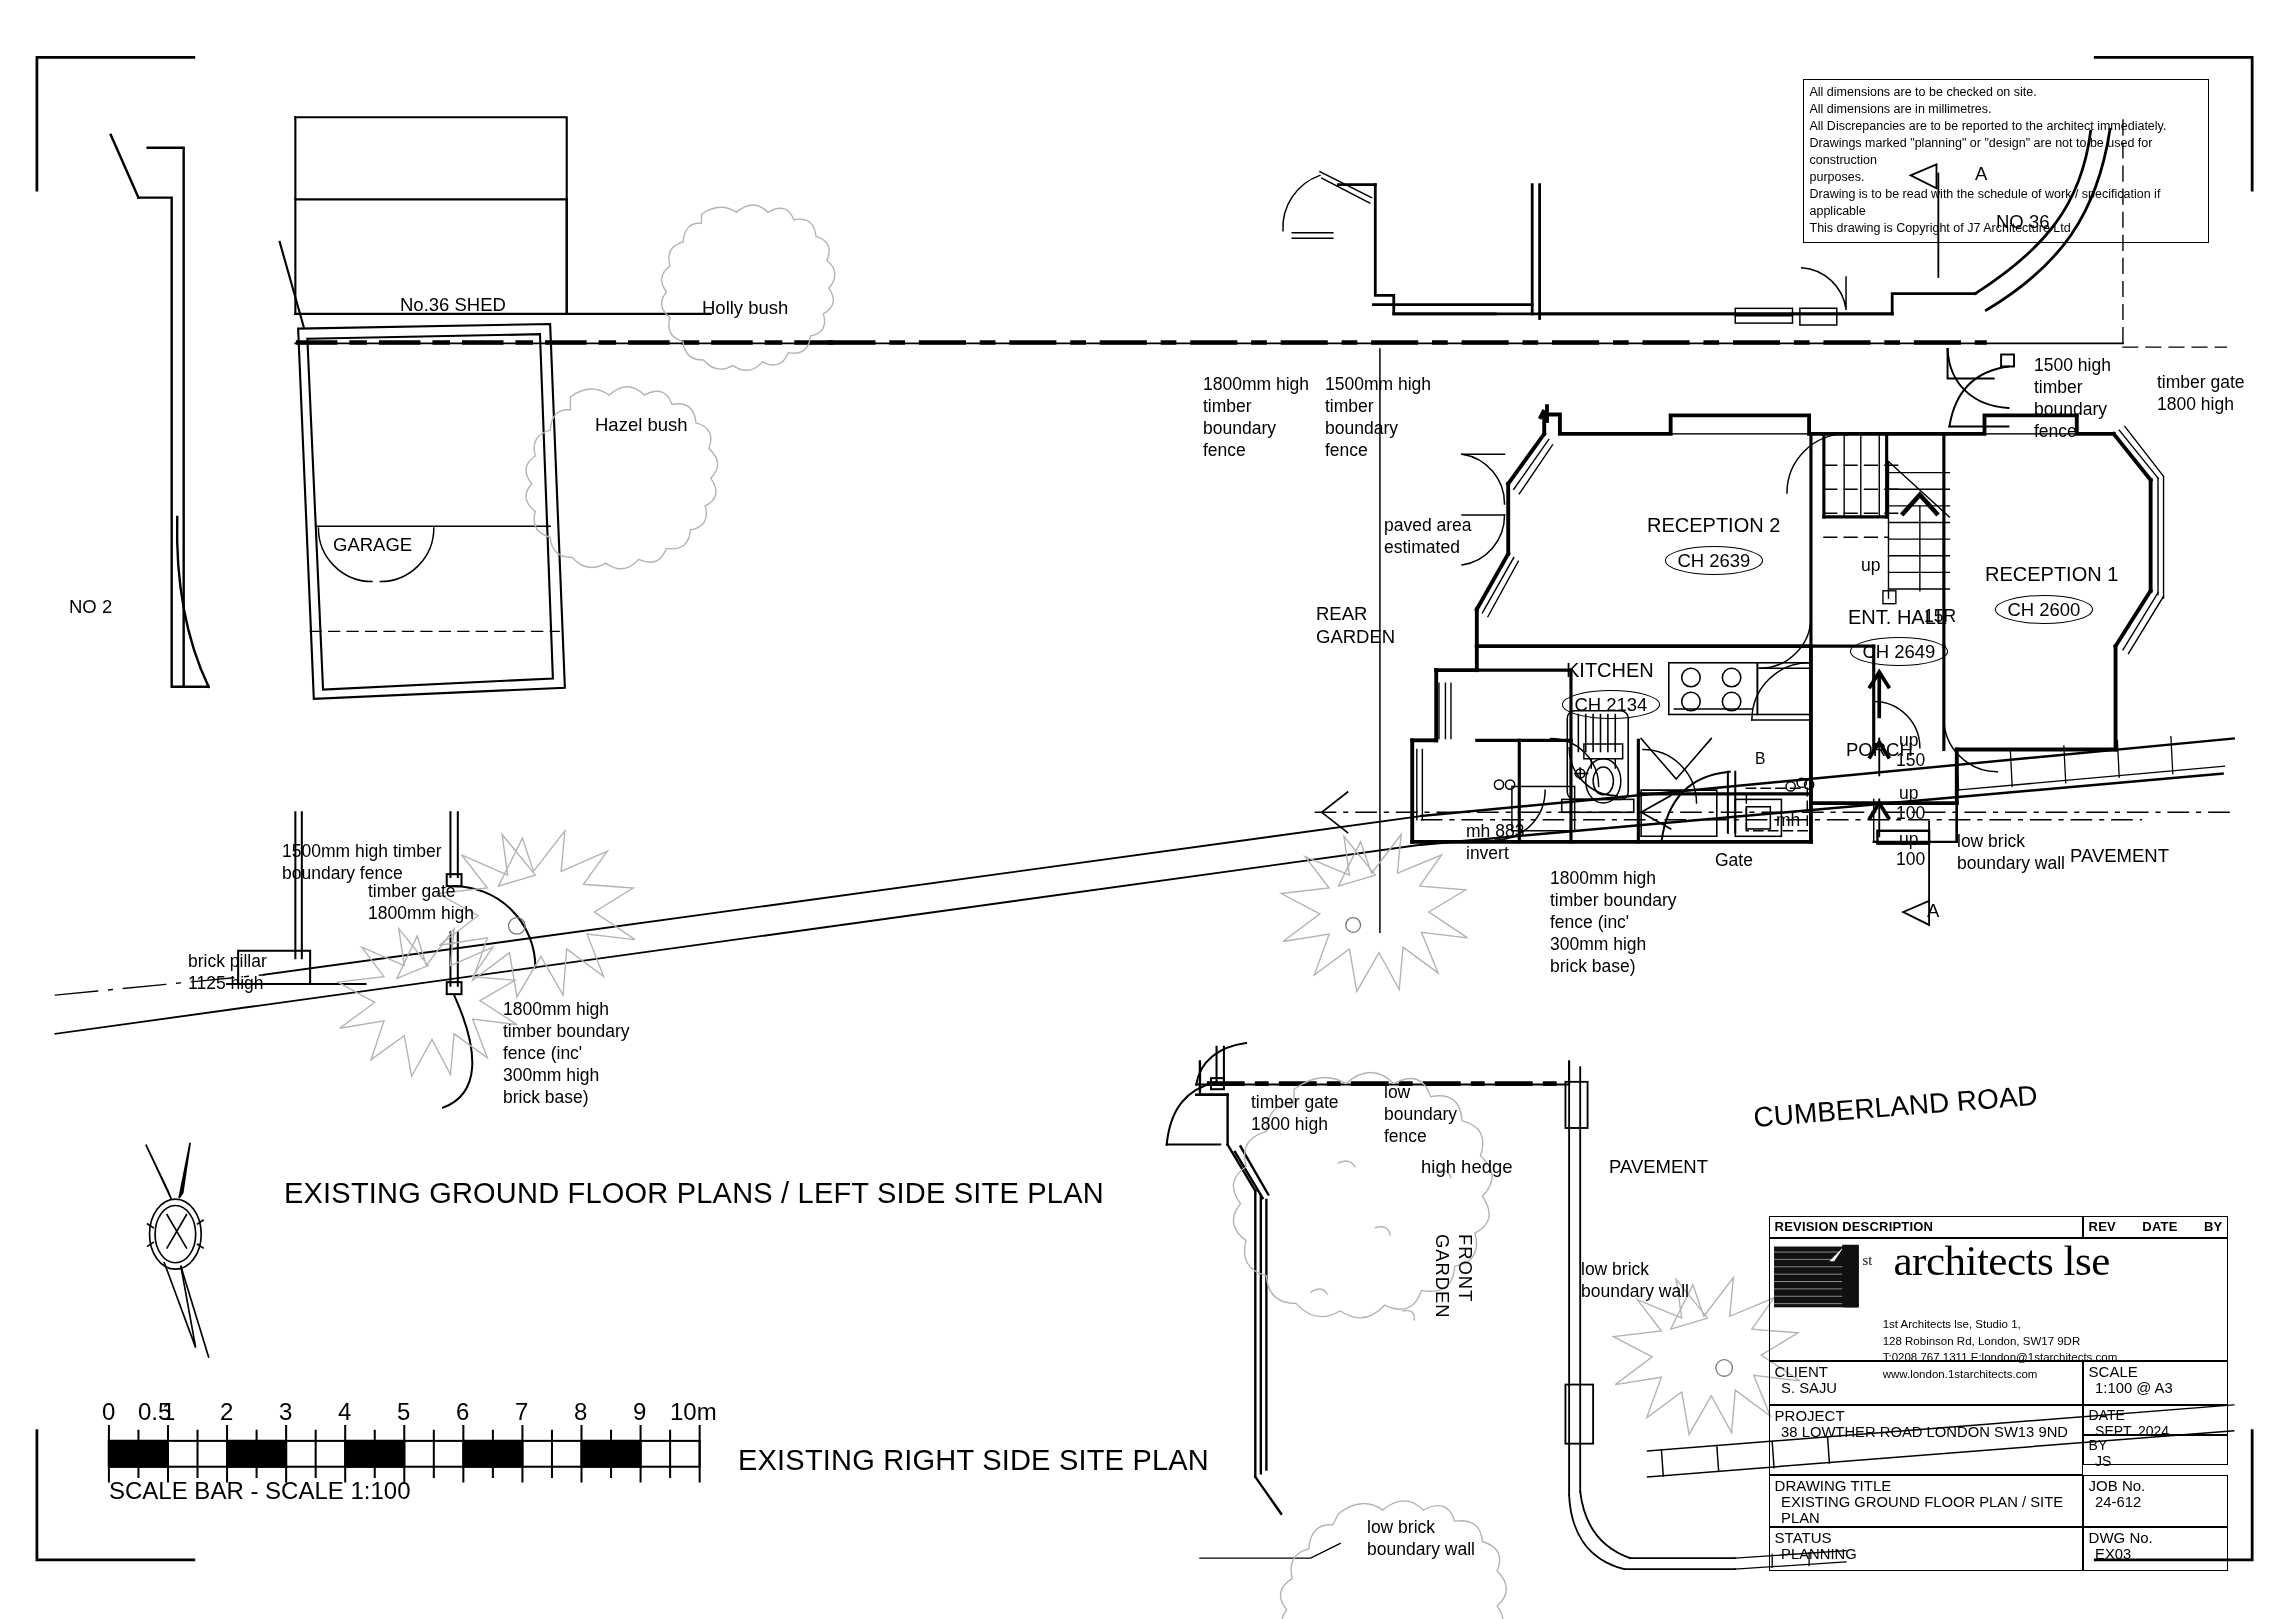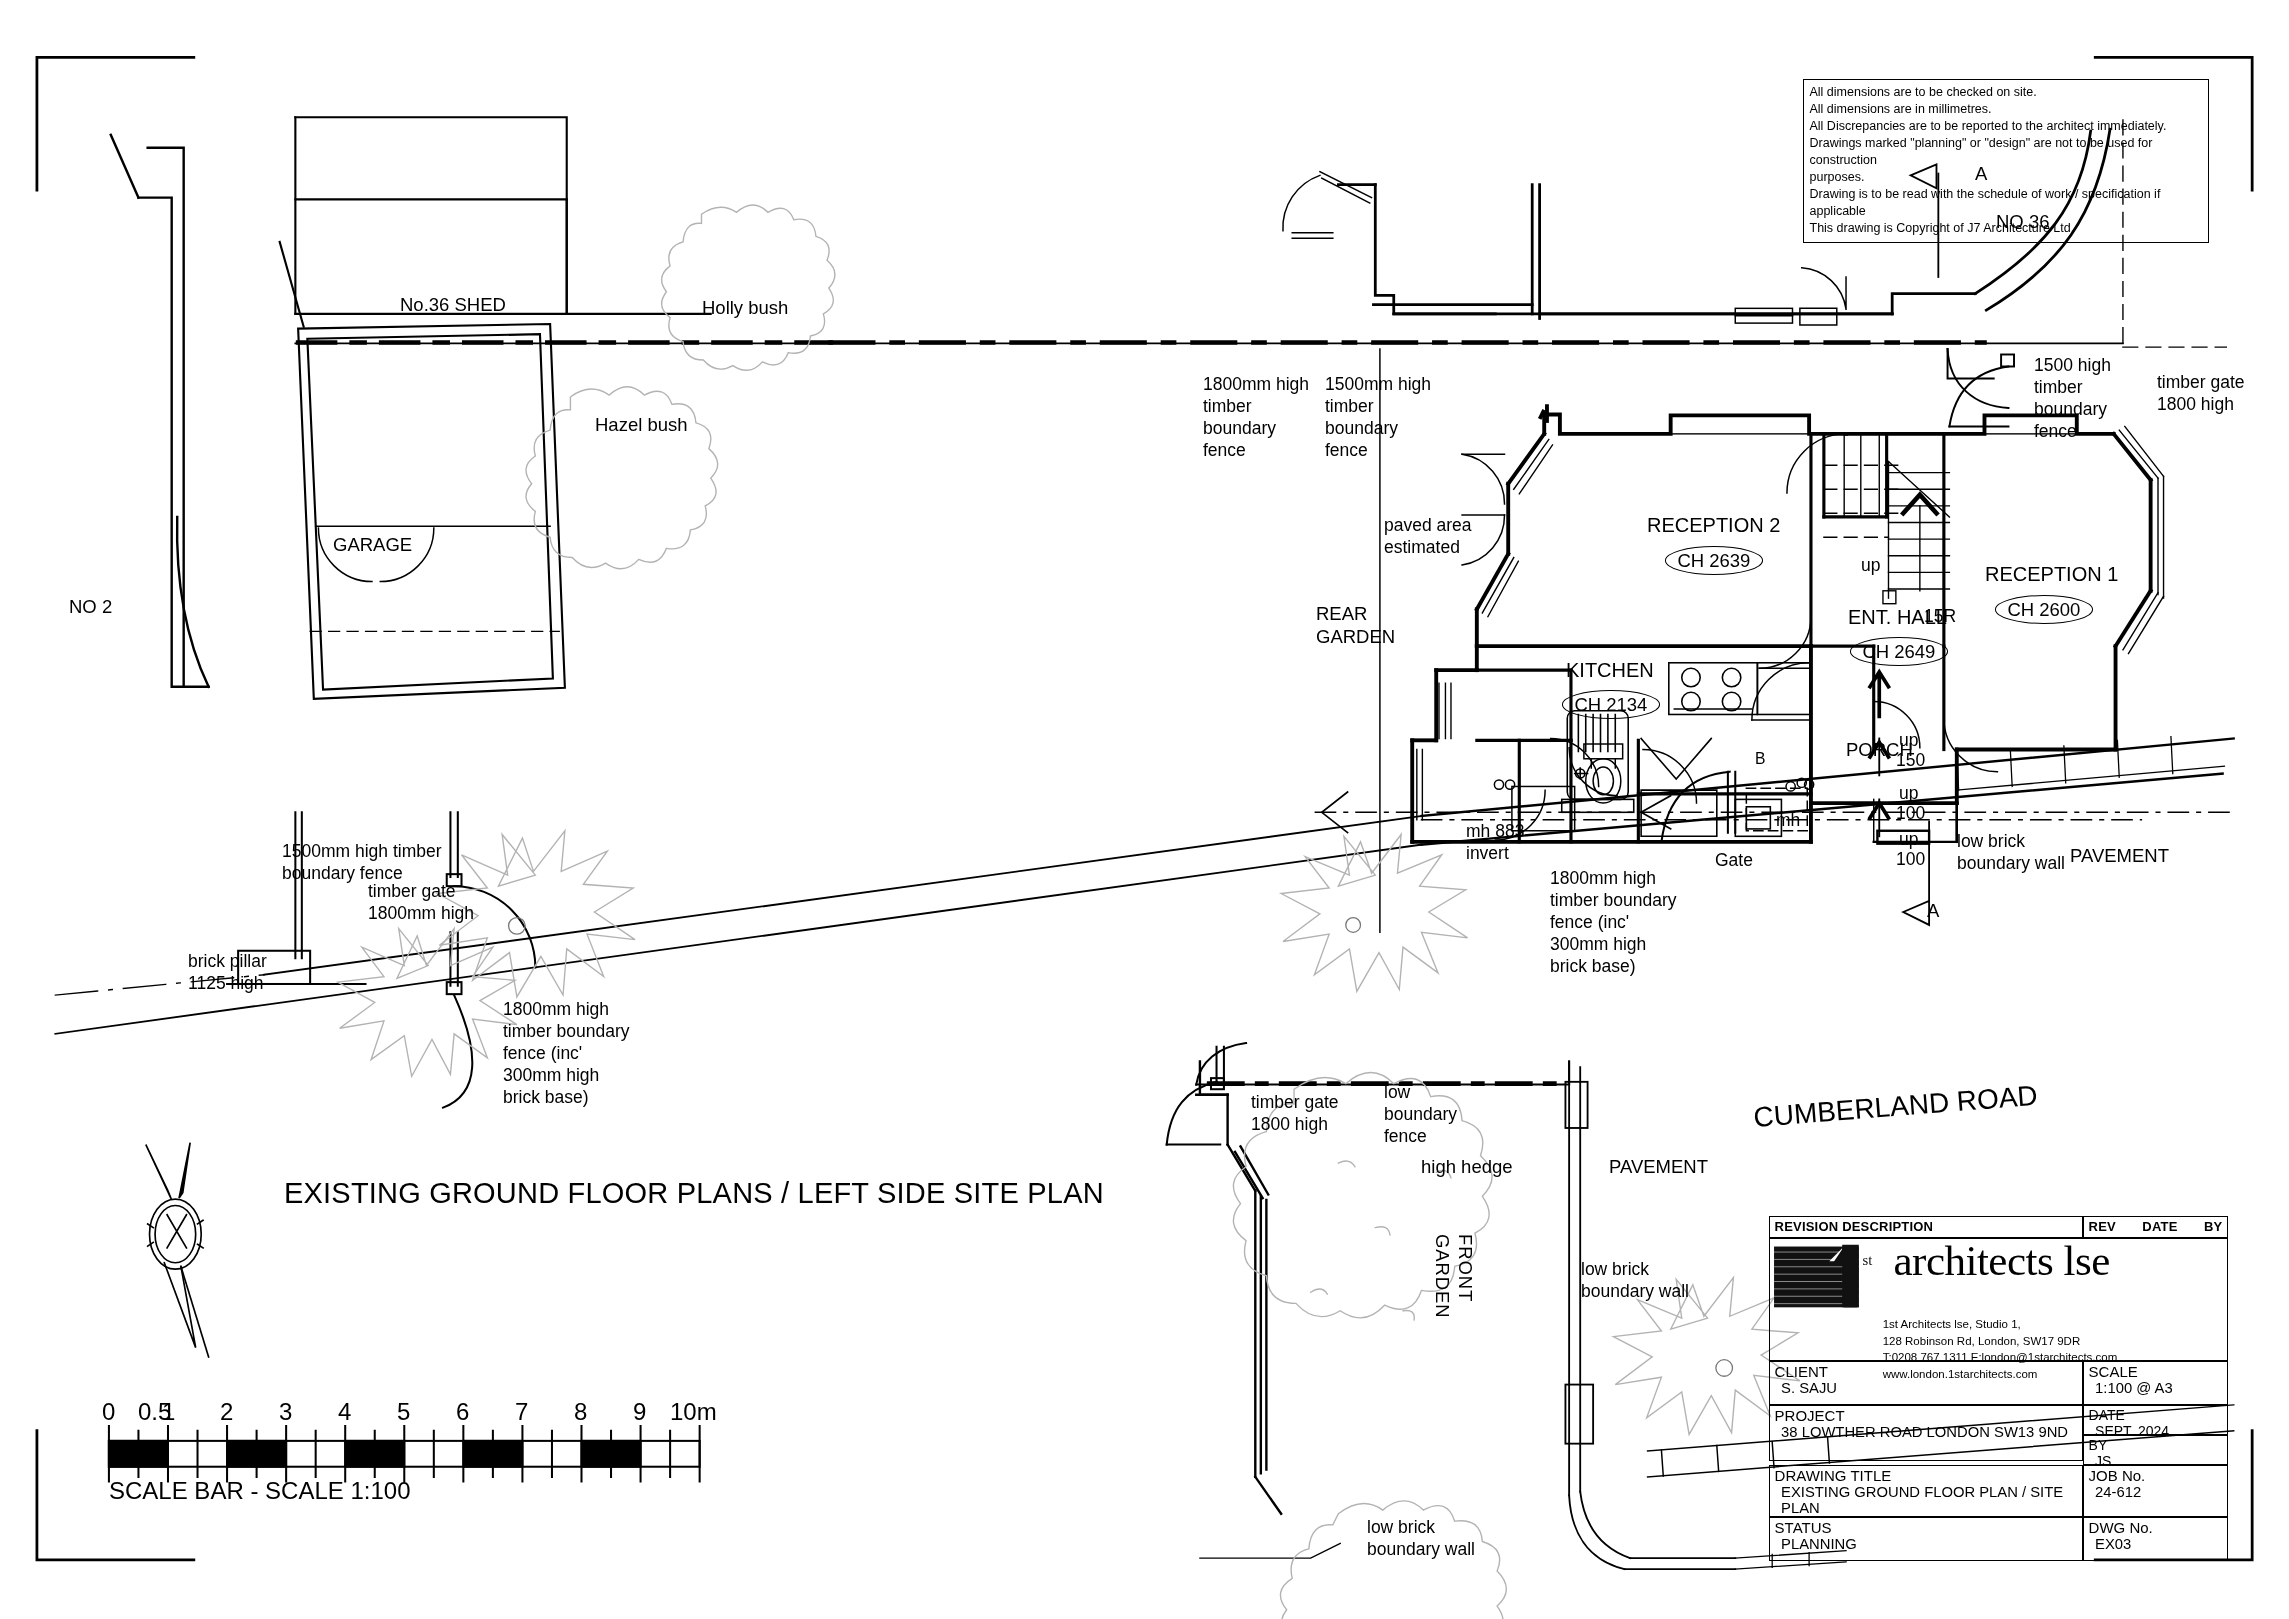--- a/index.html
+++ b/index.html
@@ -646,7 +646,7 @@
   </div>
 
   <div class="row">
-    <div class="cell" style="width:314px;height:56px;">
+    <div class="cell" style="width:314px;height:70px;">
       <div class="k">PROJECT</div>
       <div class="v">38 LOWTHER ROAD LONDON SW13 9ND</div>
     </div>

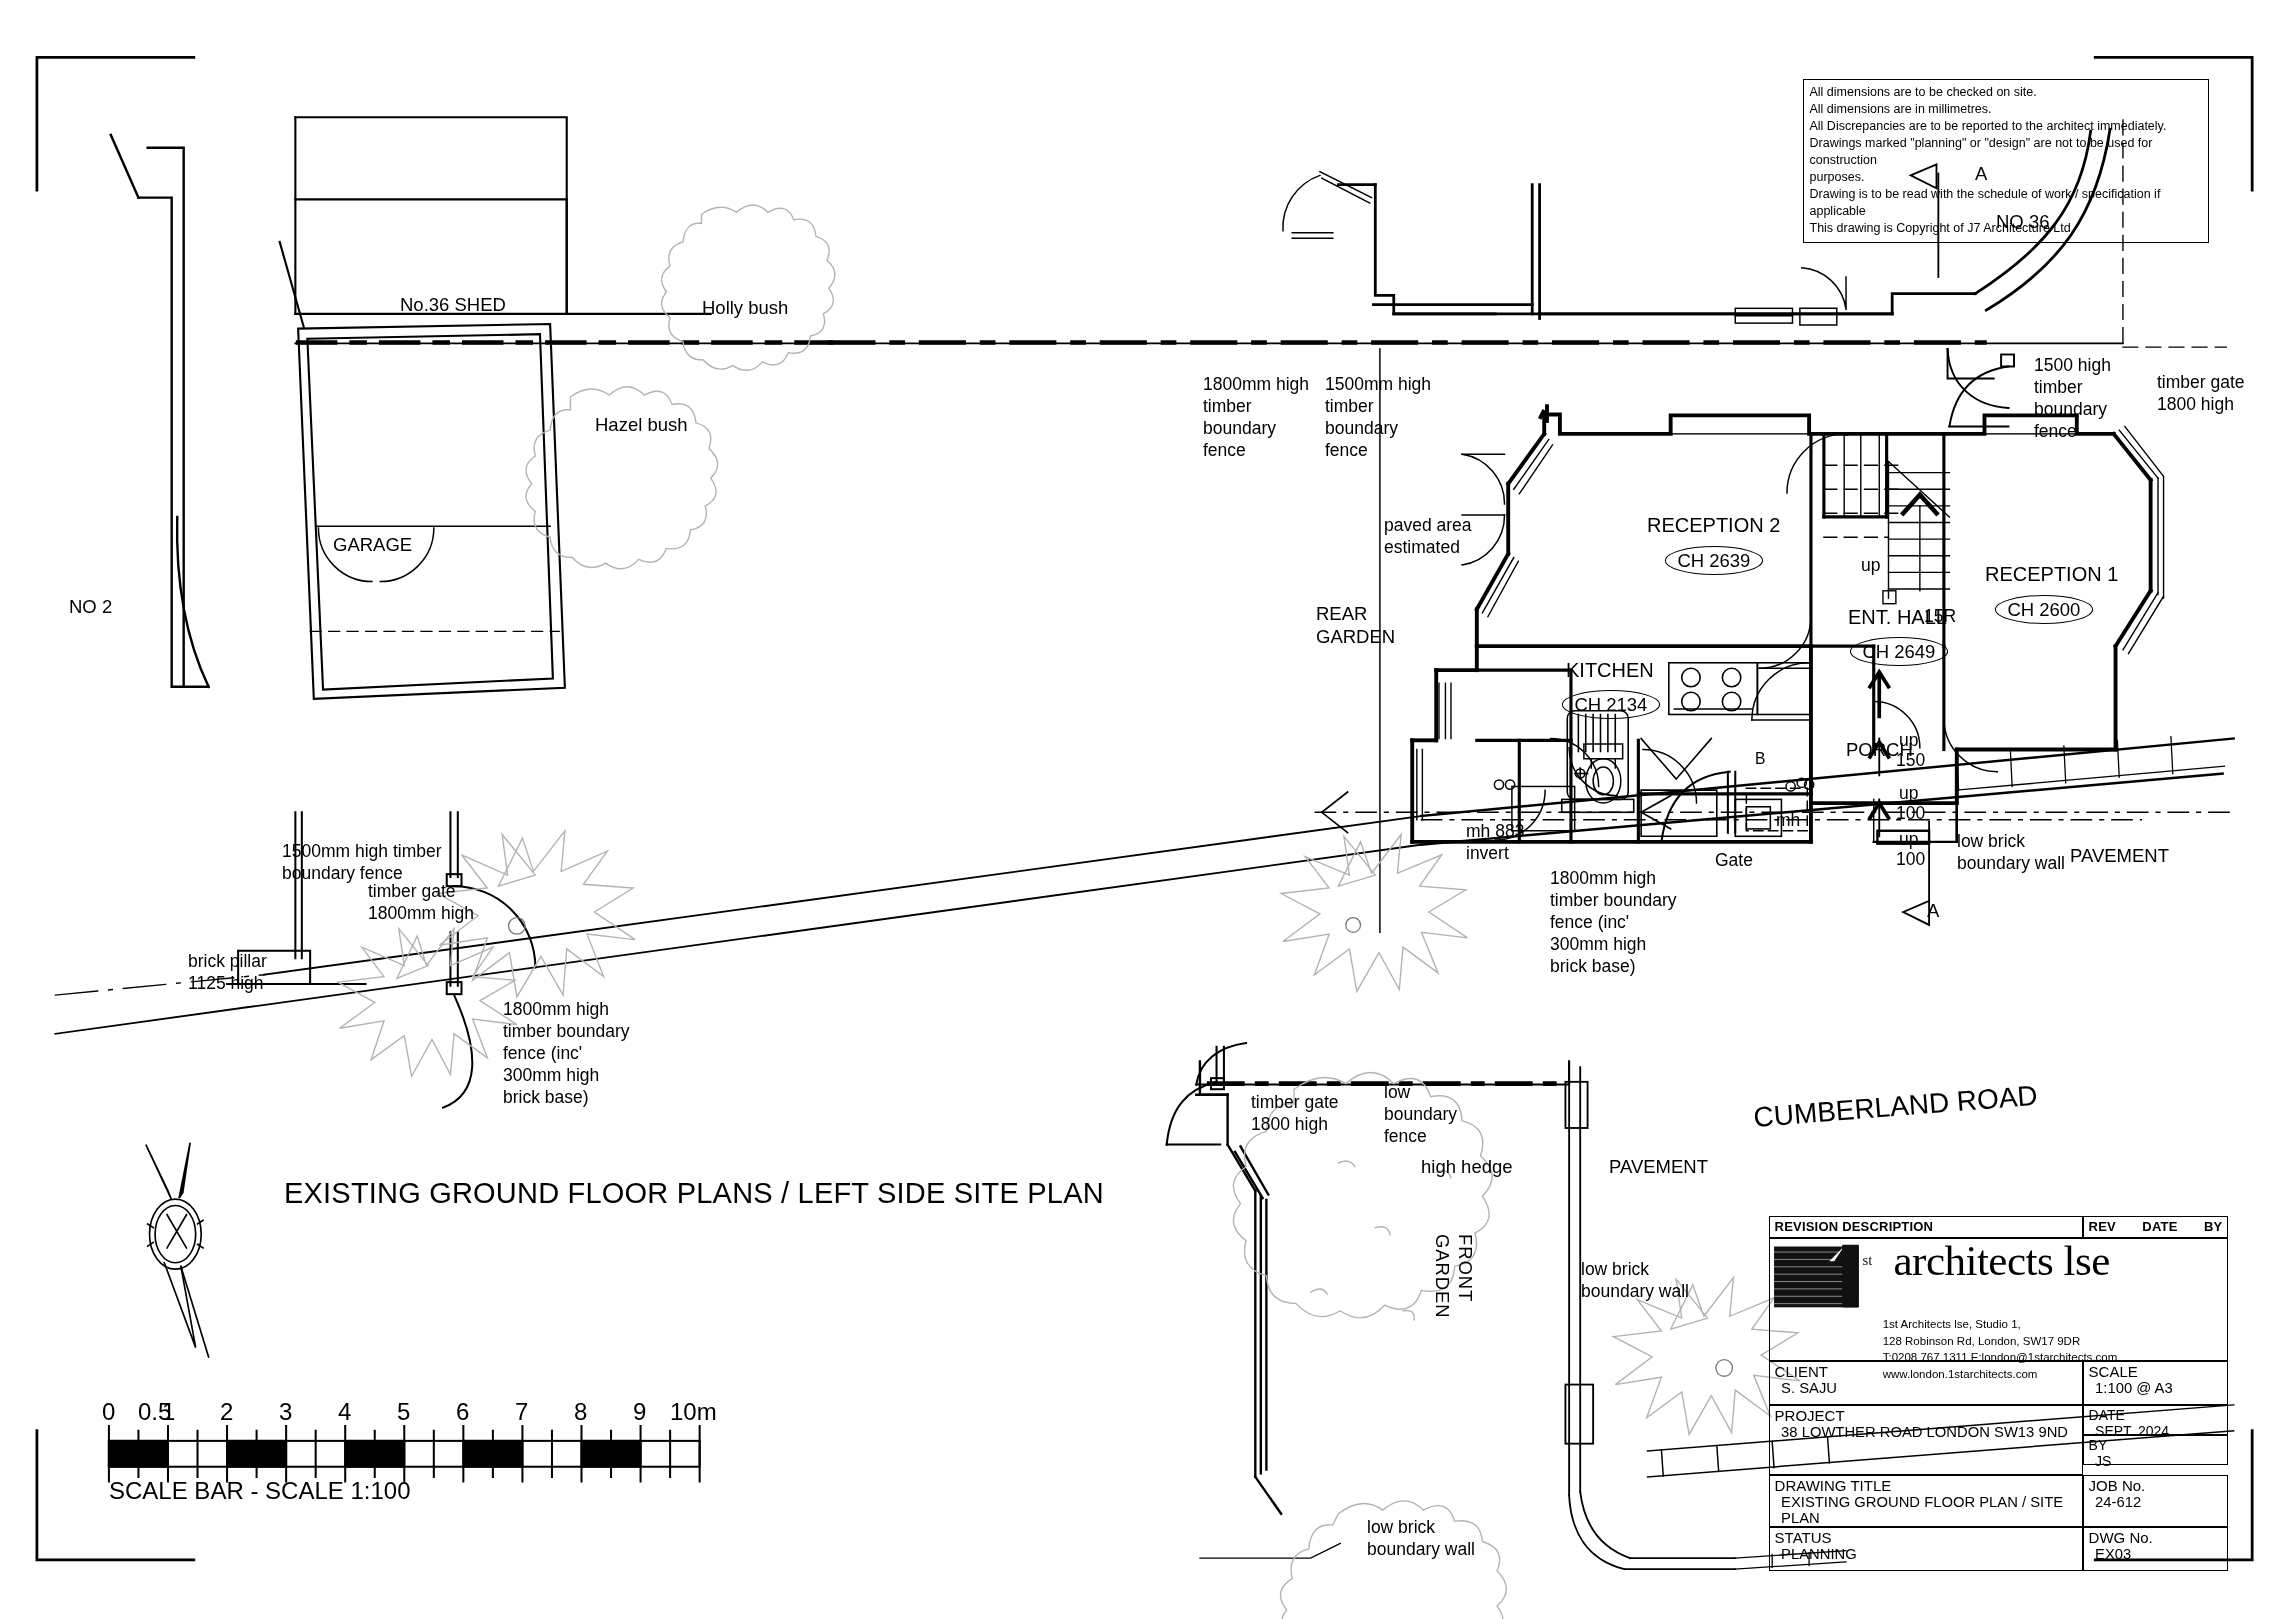--- a/index.html
+++ b/index.html
@@ -582,6 +582,7 @@
 <div class="lbl s30 rot-cum" style="left:1755px;top:1100px;">CUMBERLAND ROAD</div>
 
 <div class="lbl title" style="left:284px;top:1175px;">EXISTING GROUND FLOOR PLANS / LEFT SIDE SITE PLAN</div>
+<div class="lbl title" style="left:738px;top:1442px;">EXISTING RIGHT SIDE SITE PLAN</div>
 
 <div class="lbl s26" style="left:102px;top:1397px;">0</div>
 <div class="lbl s26" style="left:138px;top:1397px;">0.5</div>

